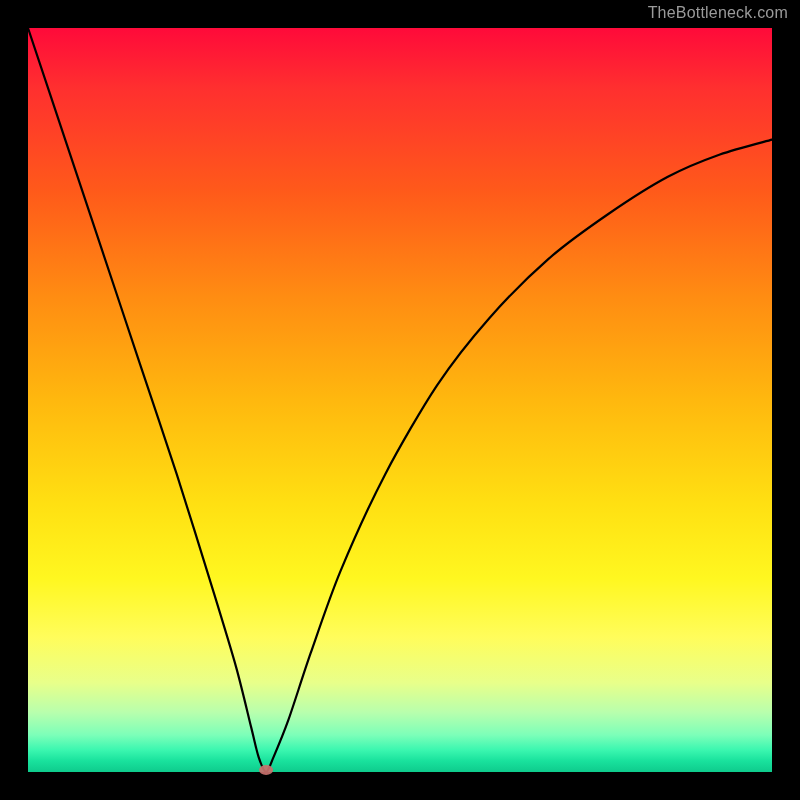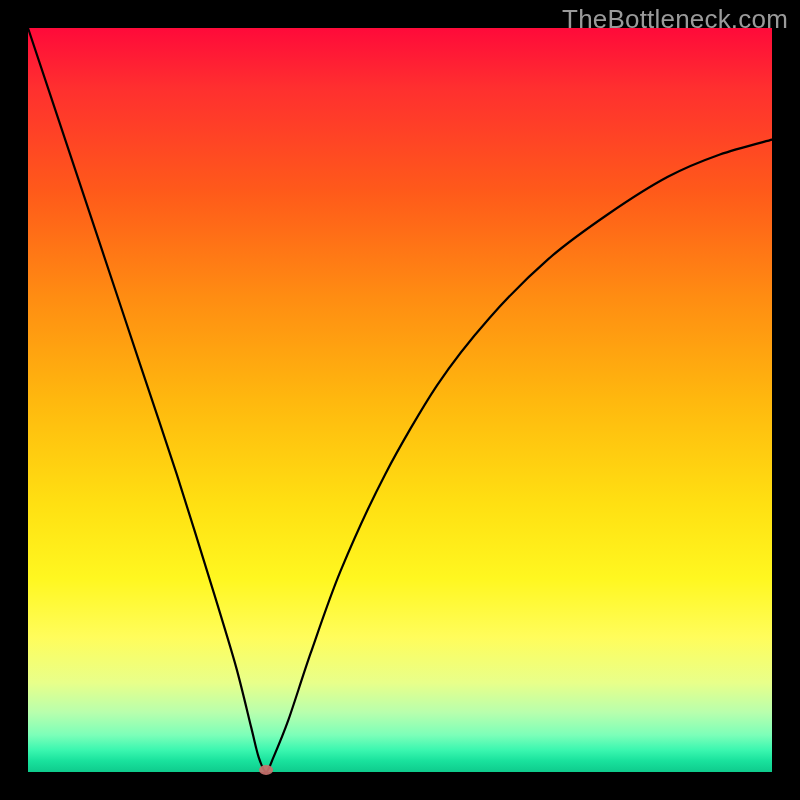--- a/index.html
+++ b/index.html
@@ -64,7 +64,7 @@
     top: 4px;
     right: 12px;
     color: #9a9a9a;
-    font-size: 26px;
+    font-size: 16px;
     font-weight: 400;
     letter-spacing: 0.2px;
     user-select: none;

